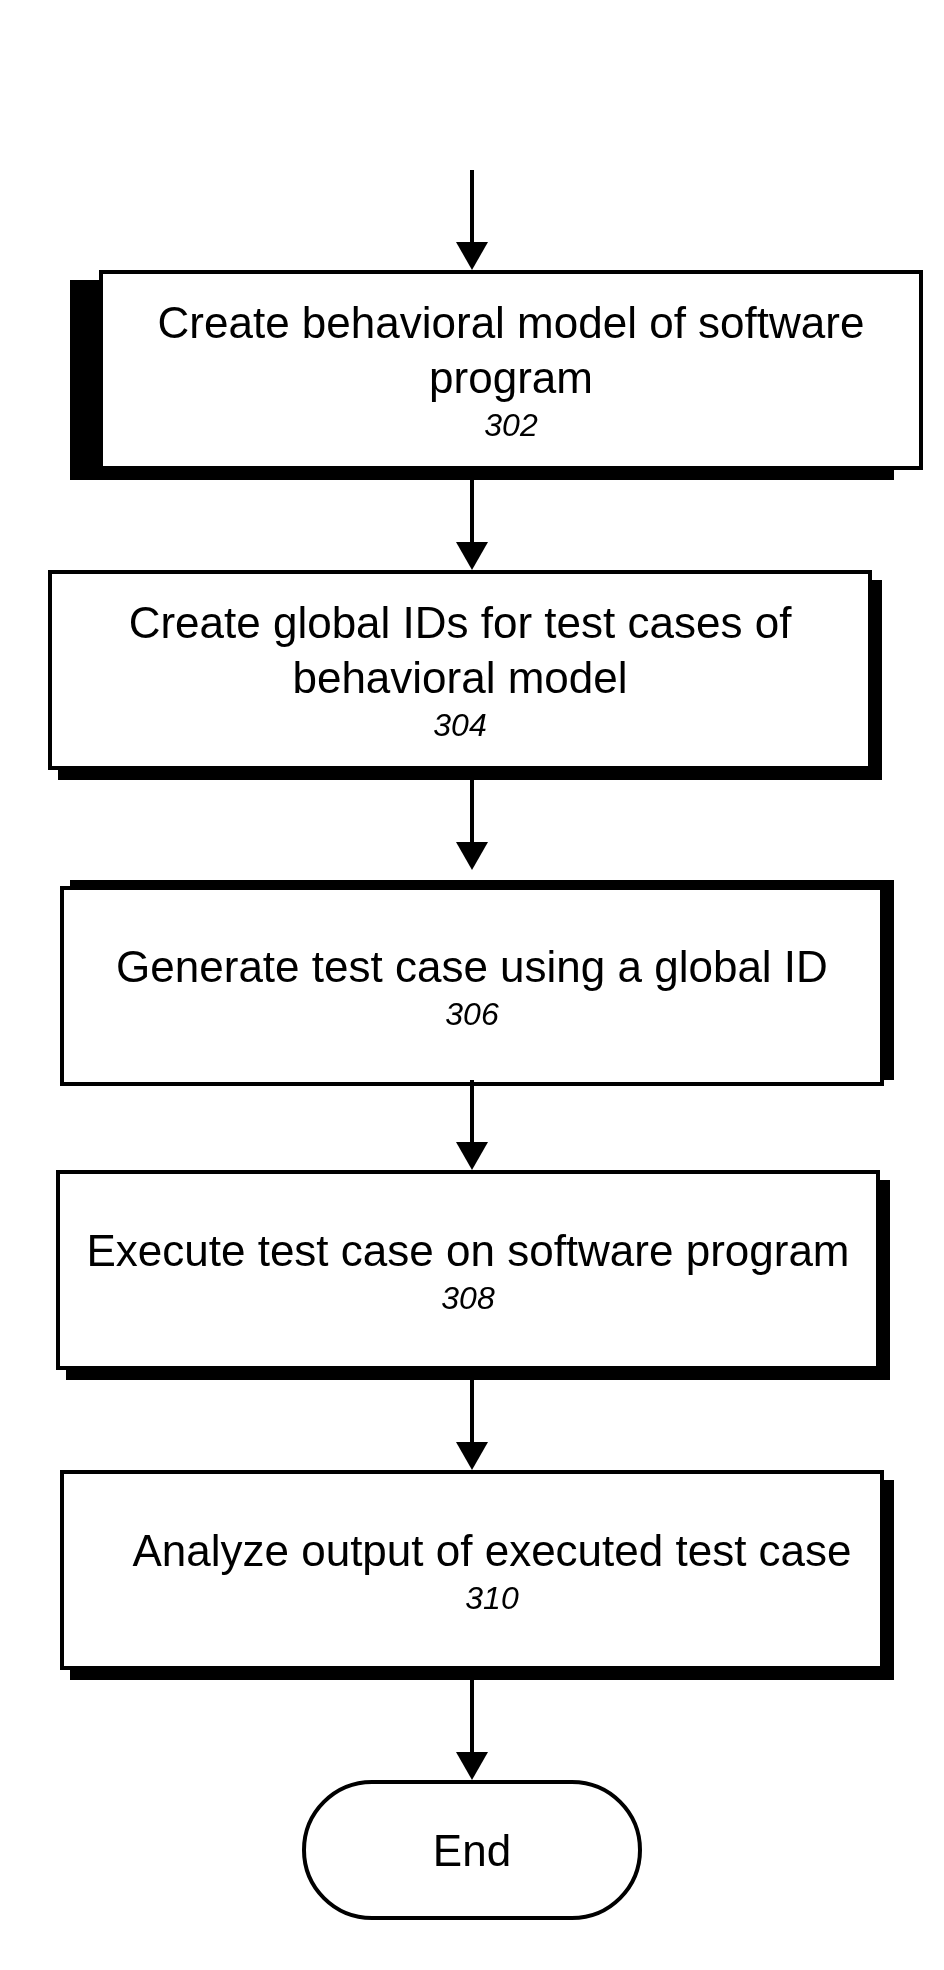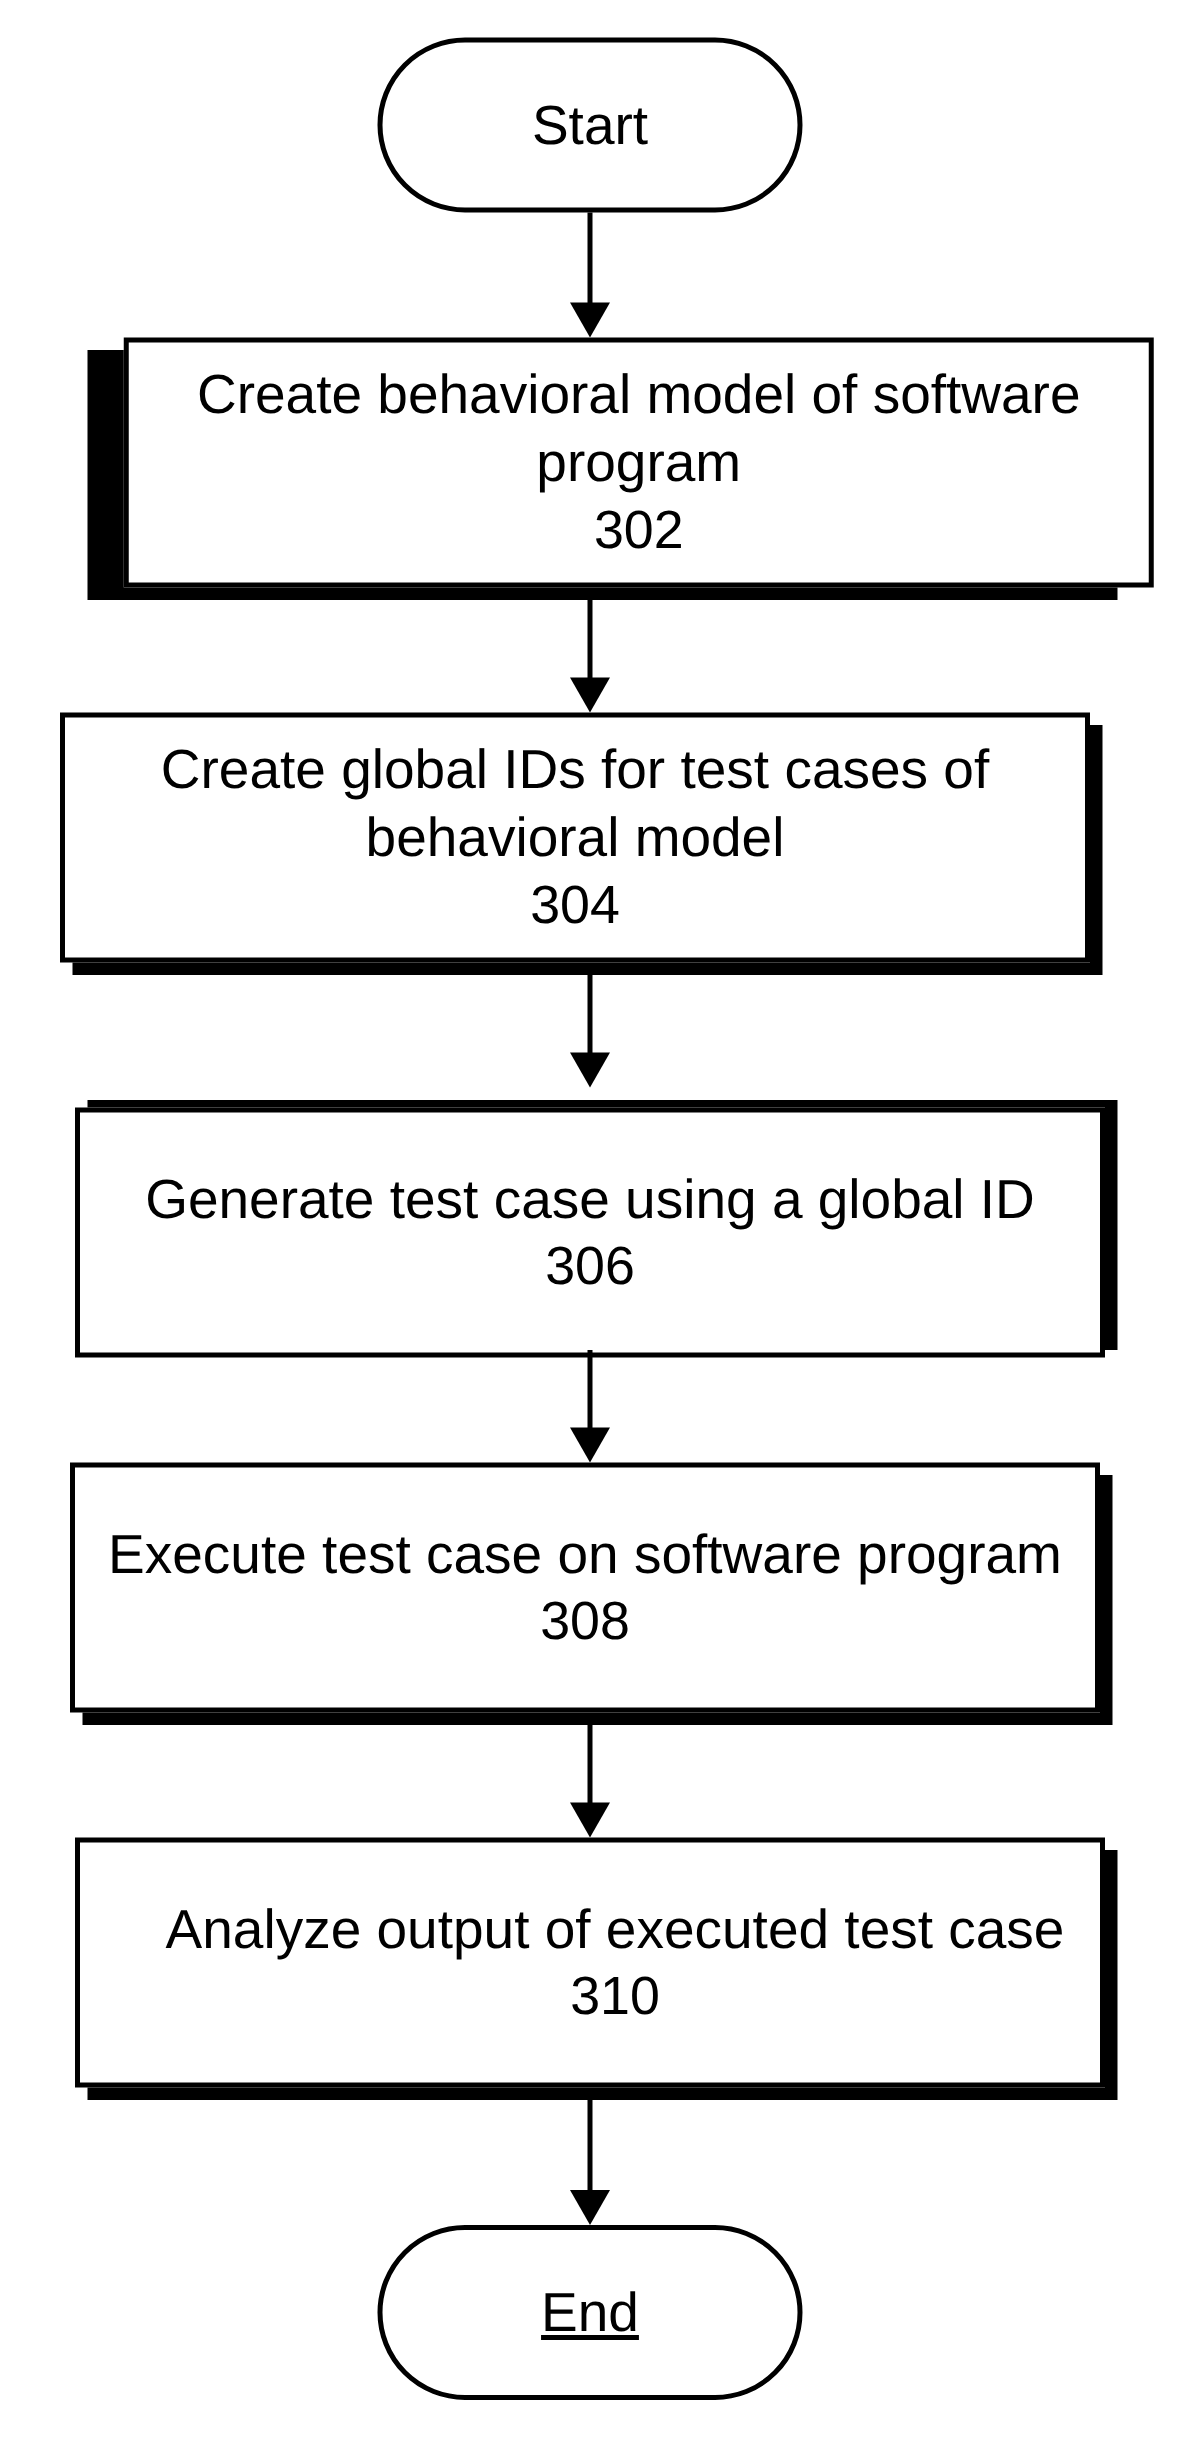--- a/index.html
+++ b/index.html
@@ -75,9 +75,6 @@
 
 <div class="canvas">
 
-  <div class="node terminator" style="left:302px; top:30px; width:340px; height:140px;">
-    <span>Start</span>
-  </div>
 
   <div class="arrow" style="top:170px; height:100px; width:40px;">
     <div class="arrow-line" style="top:0; height:75px;"></div>

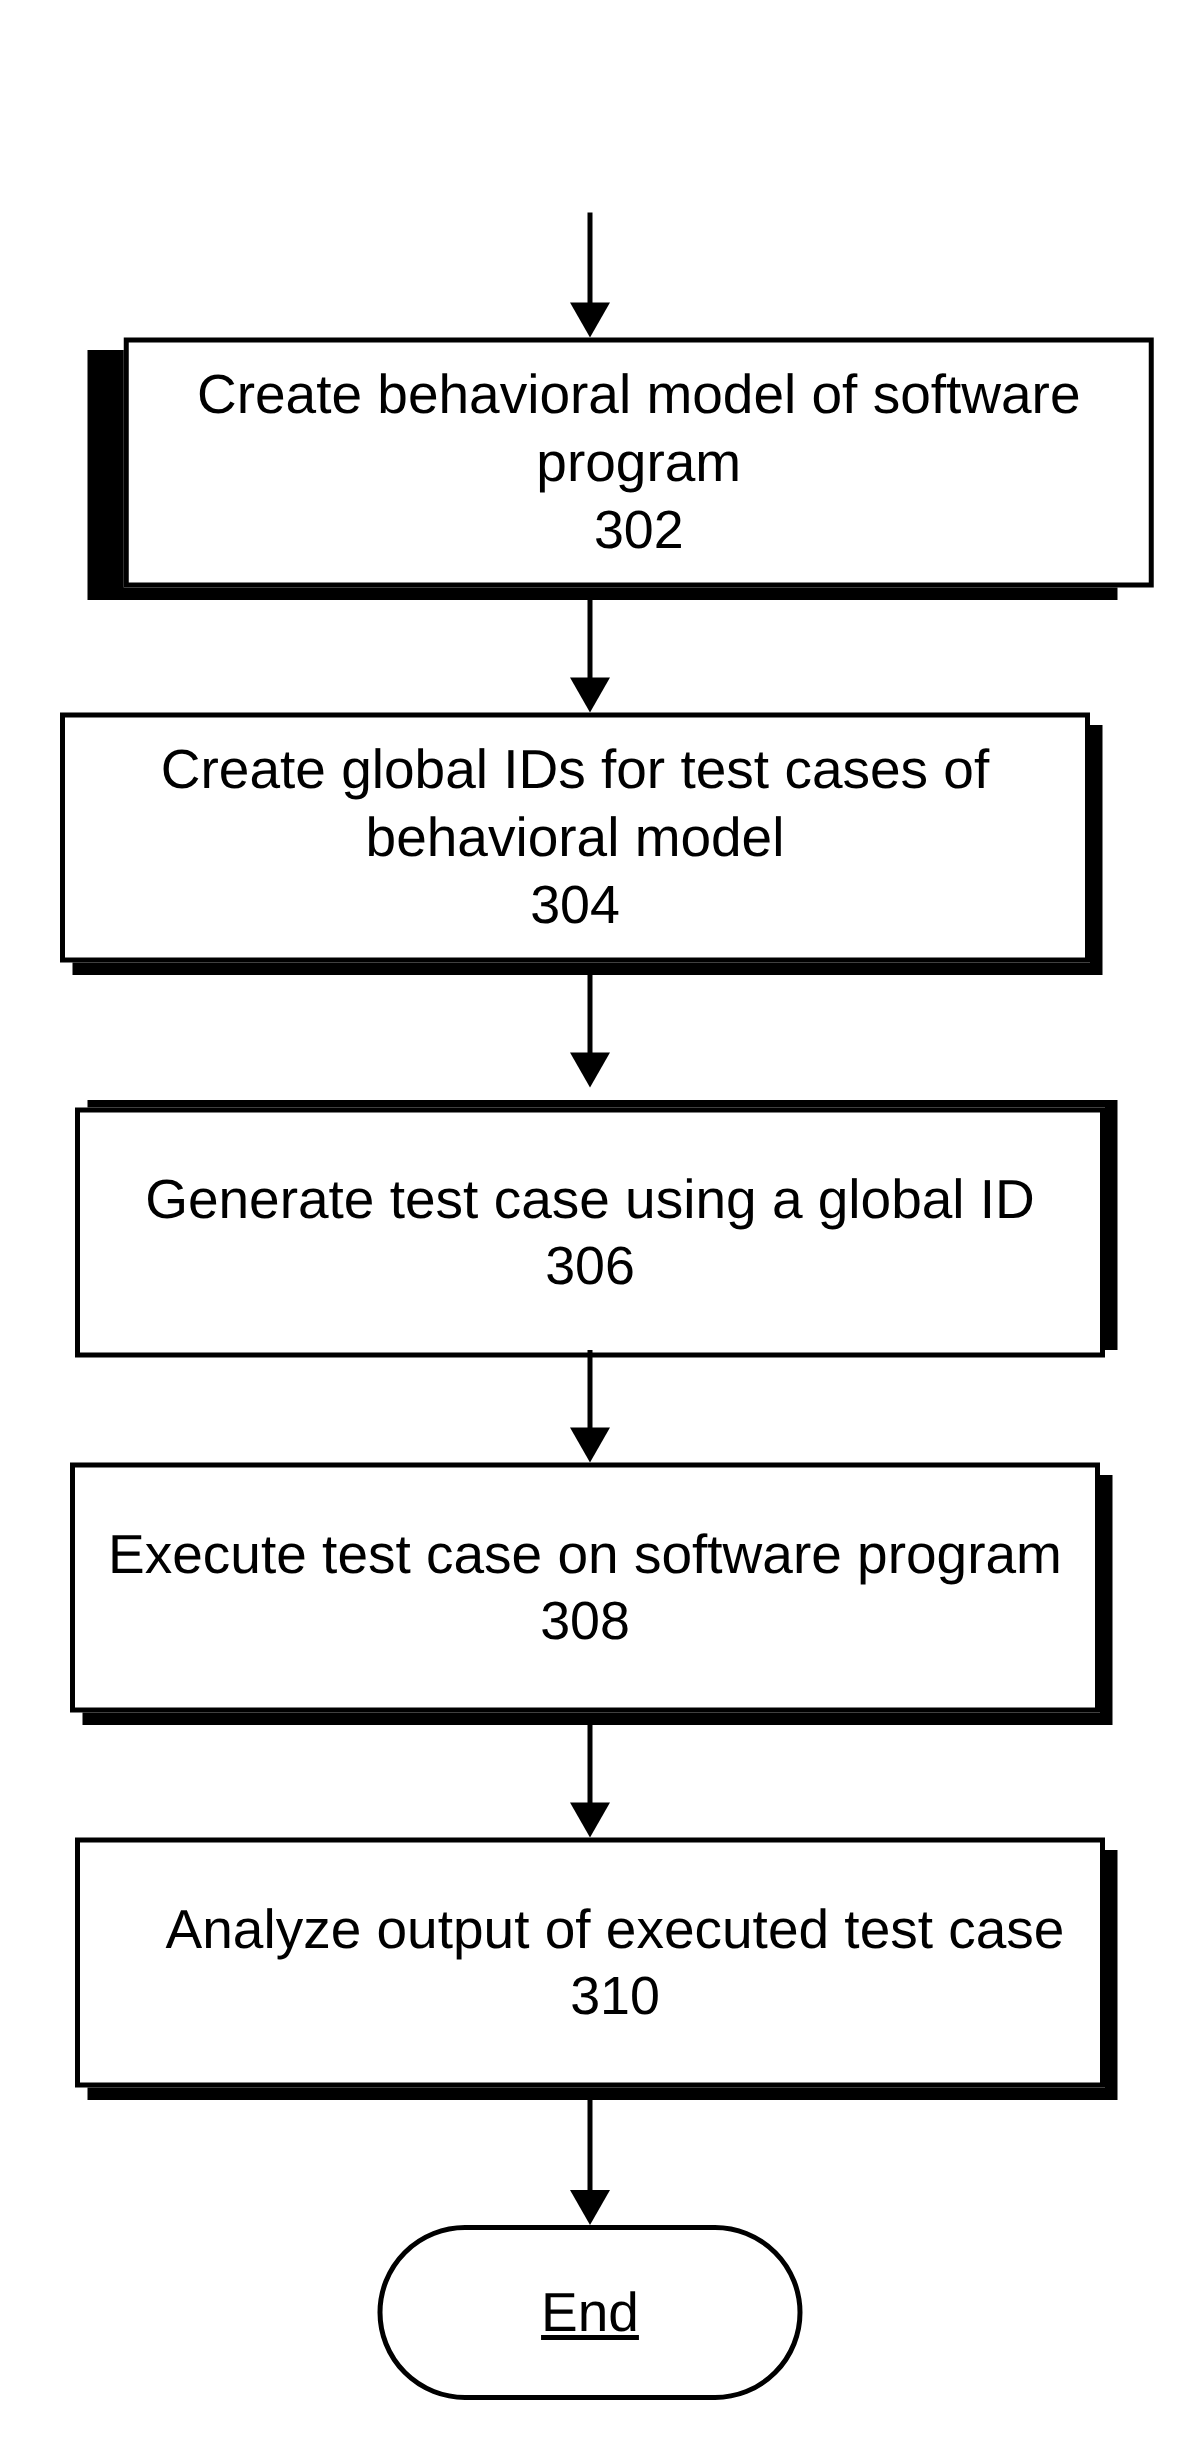--- a/index.html
+++ b/index.html
@@ -67,7 +67,8 @@
     border-top: 28px solid #000;
   }
   .step-num {
-    font-size: 43px;
+    font-size: 32px;
+    font-style: italic;
   }
 </style>
 </head>

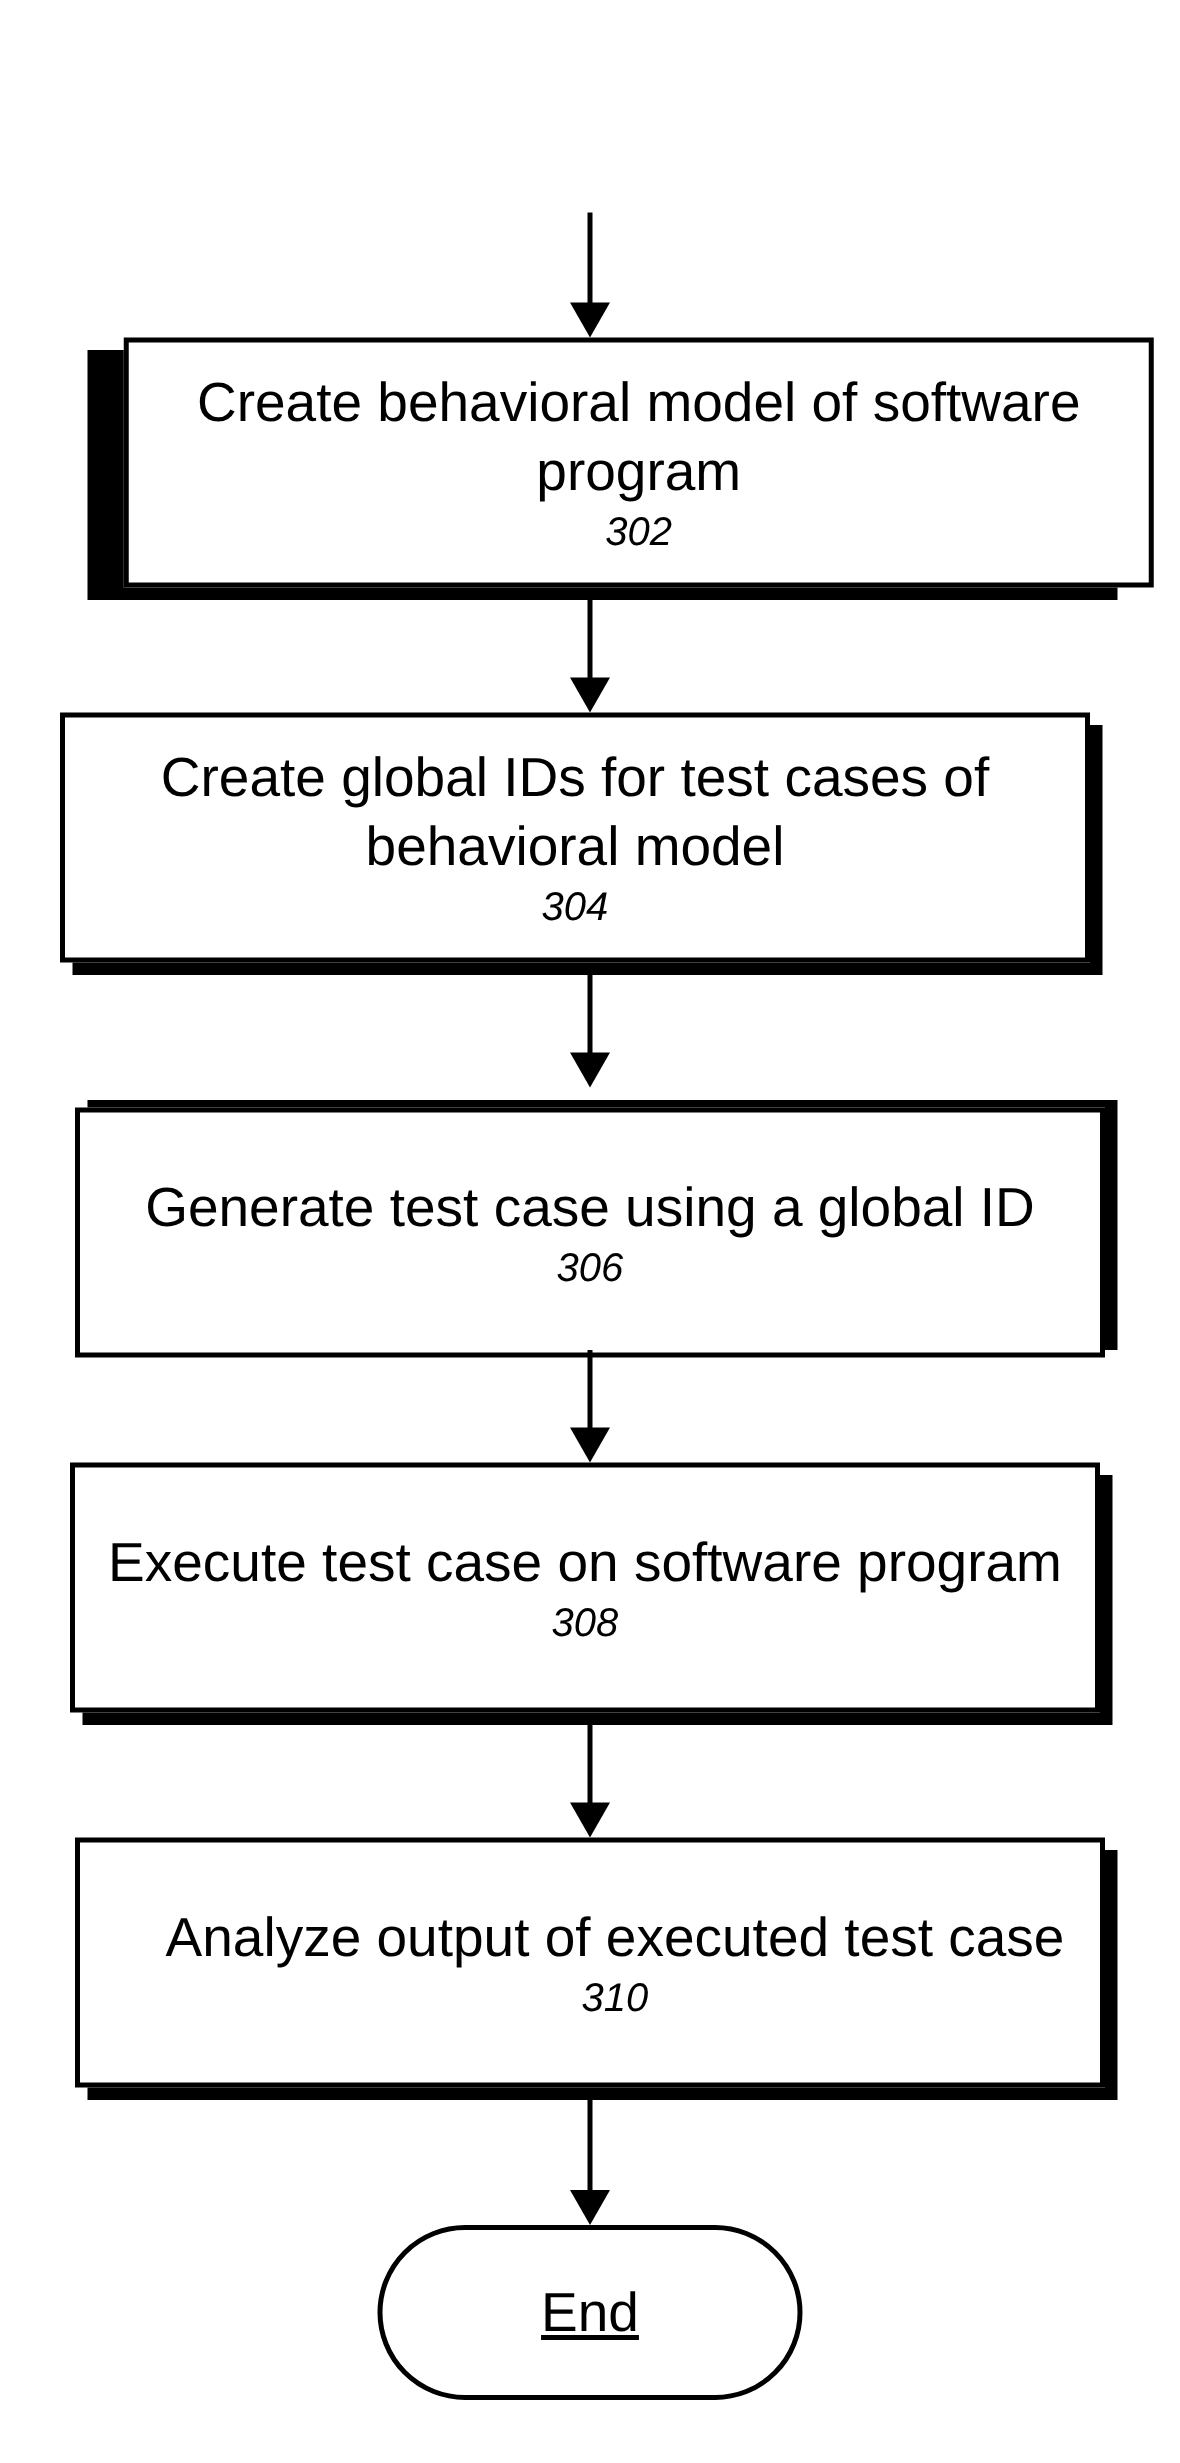--- a/index.html
+++ b/index.html
@@ -147,7 +147,7 @@
     <div class="arrow-head" style="top:72px;"></div>
   </div>
 
-  <div class="node terminator" style="left:302px; top:1780px; width:340px; height:140px;text-decoration:underline;">
+  <div class="node terminator" style="left:302px; top:1780px; width:340px; height:140px;">
     <span>End</span>
   </div>
 

